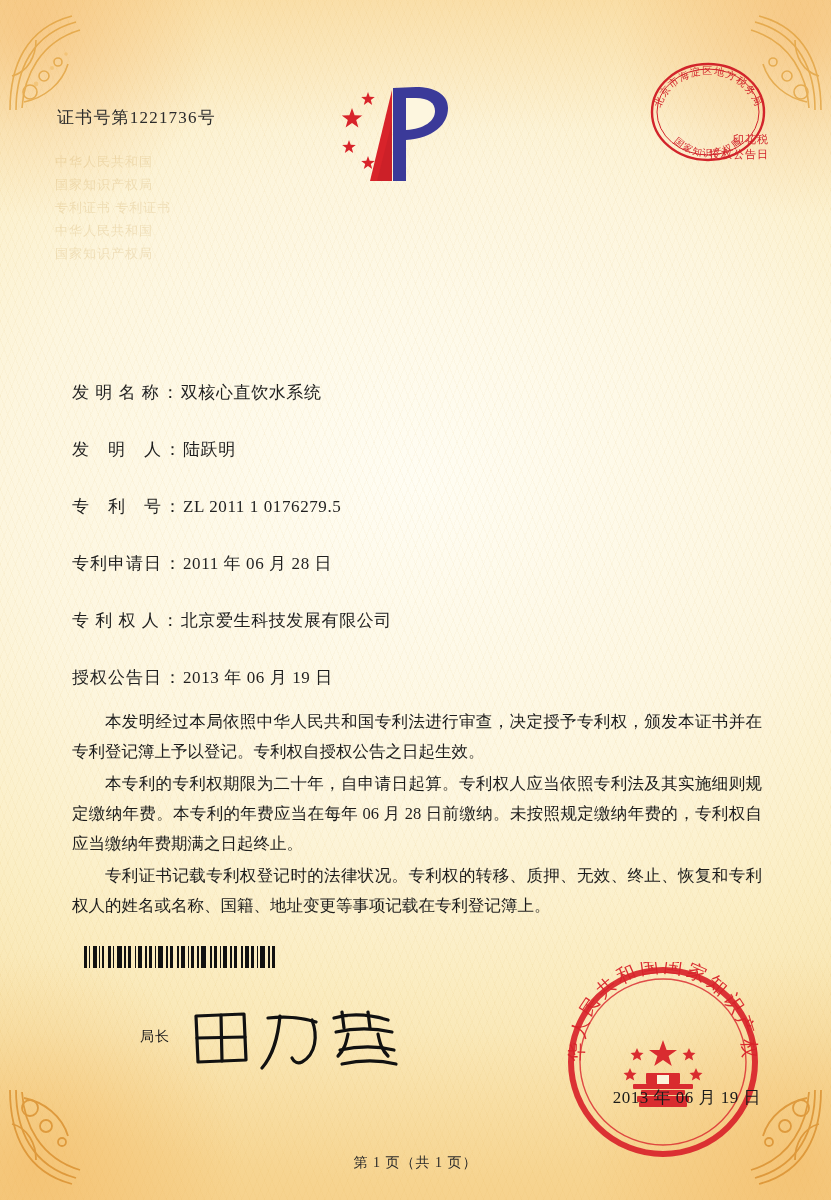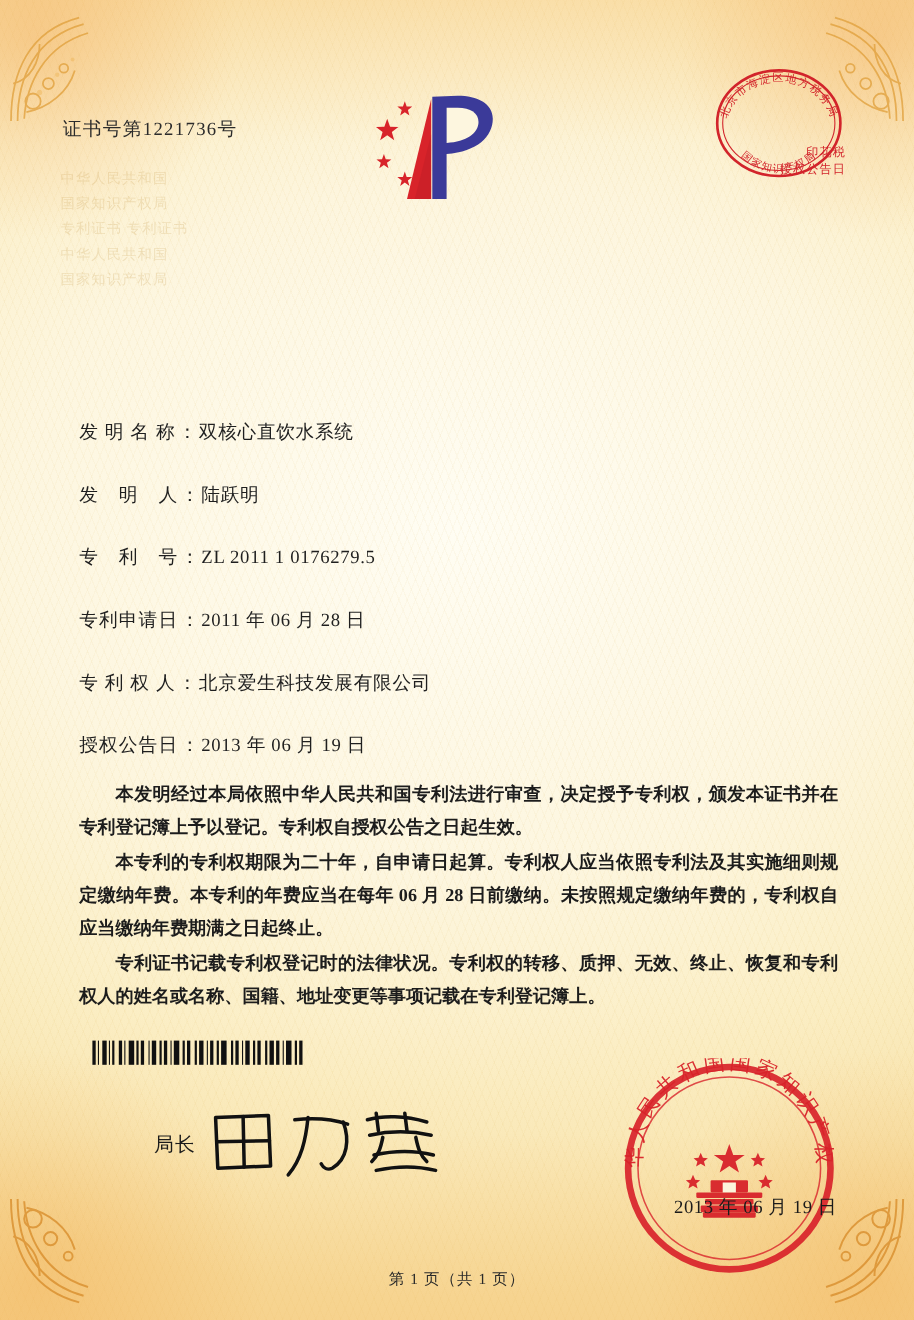--- a/index.html
+++ b/index.html
@@ -144,7 +144,6 @@
     line-height: 30px;
     color: #1c1c1c;
     text-align: justify;
-    font-weight: bold;
   }
   .body-text p {
     margin: 0 0 2px 0;

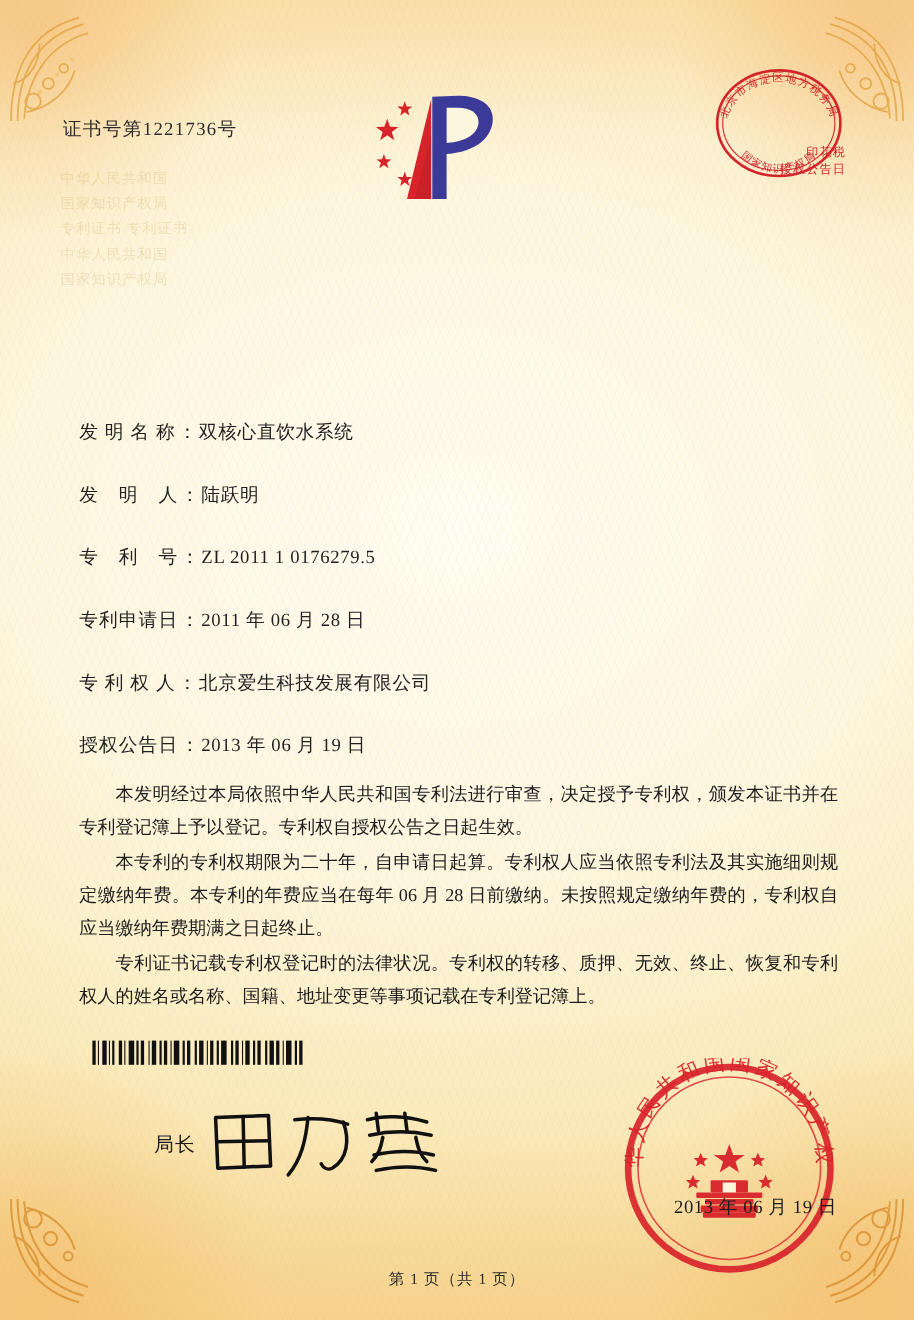--- a/index.html
+++ b/index.html
@@ -171,7 +171,7 @@
     position: absolute;
     left: 140px;
     top: 1028px;
-    font-size: 18px;
+    font-size: 14px;
     color: #1b1b1b;
     letter-spacing: 1px;
   }

